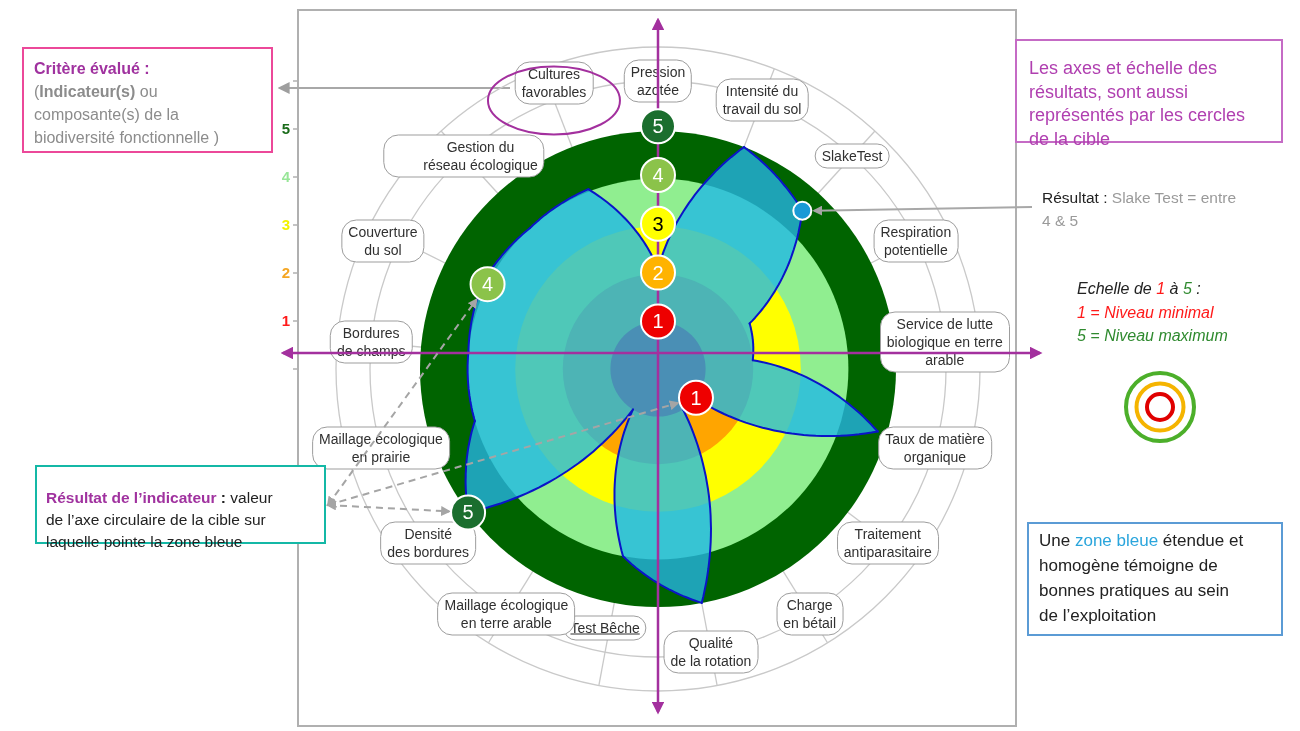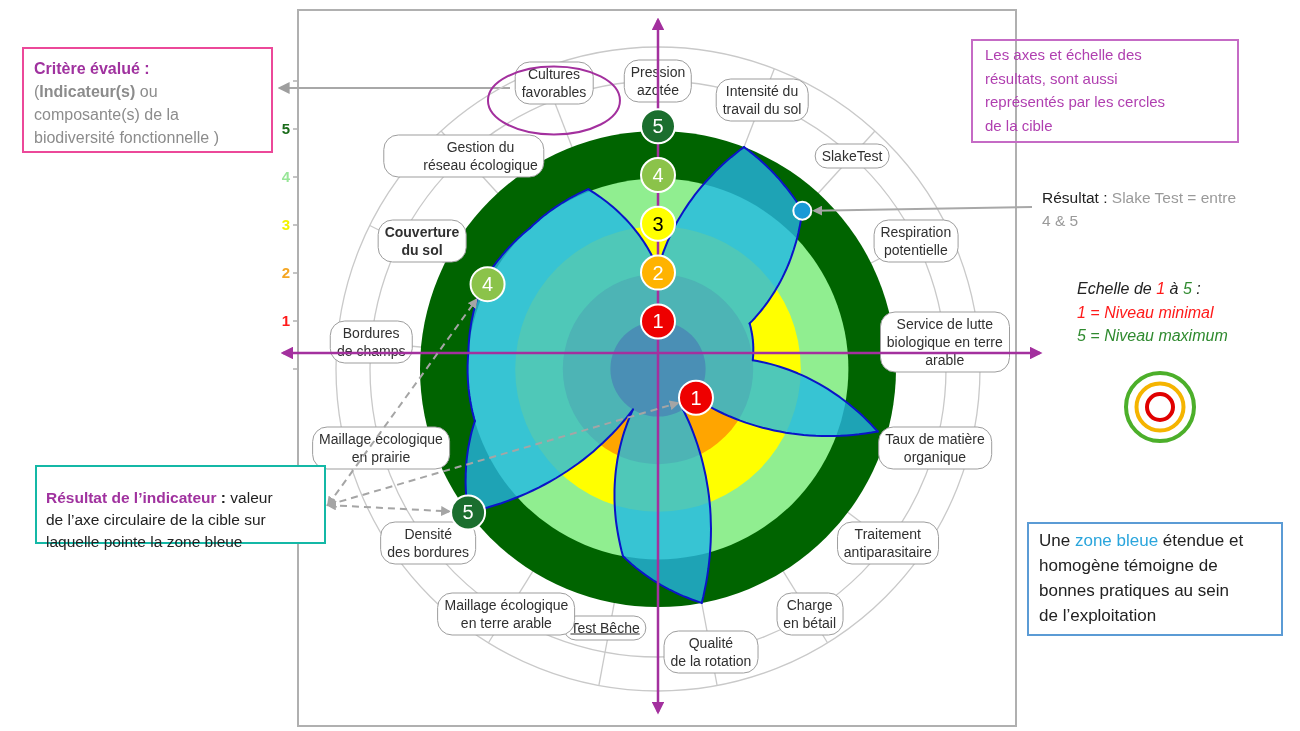--- a/index.html
+++ b/index.html
@@ -14,7 +14,7 @@
   #criterion-box { left: 22px; top: 47px; width: 251px; height: 106px; border: 2px solid #ec4899; padding: 8px 10px; font-size: 16px; line-height: 23px; color: #8c8c8c; }
   #criterion-box .title { color: #a0329f; font-weight: bold; }
   #criterion-box .bold { font-weight: bold; color: #8c8c8c; }
-  #axes-note-box { left: 971px; top: 39px; width: 268px; height: 104px; border: 2px solid #c56bc5; padding: 2px 12px; font-size: 15px; line-height: 23.5px; color: #b03fb0; }
+  #axes-note-box { left: 1015px; top: 39px; width: 268px; height: 104px; border: 2px solid #c56bc5; padding: 16px 12px; font-size: 18px; line-height: 23.5px; color: #b03fb0; }
   #slake-result { left: 1042px; top: 186px; font-size: 15.5px; line-height: 23px; color: #9a9a9a; }
   #slake-result .lbl { color: #222222; }
   #scale-legend { left: 1077px; top: 277px; font-size: 16px; line-height: 23.5px; color: #222222; font-style: italic; }

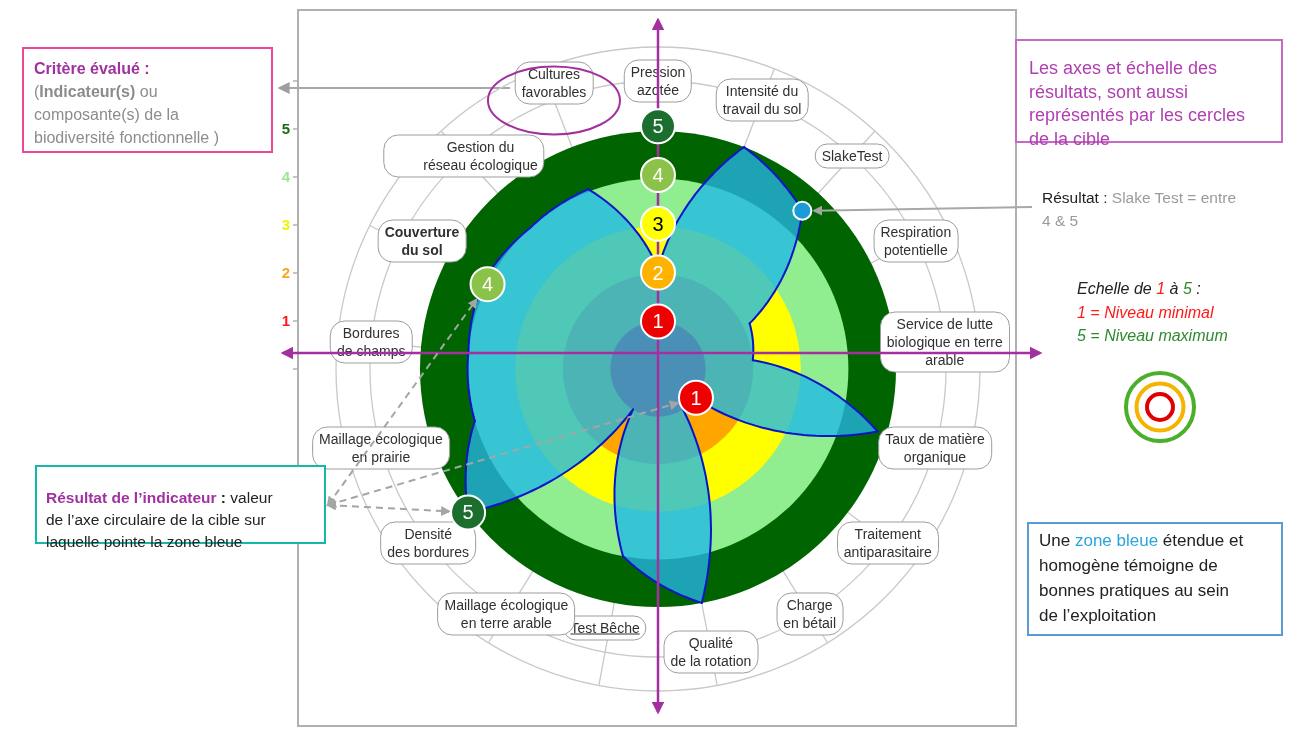--- a/index.html
+++ b/index.html
@@ -132,7 +132,7 @@
 en prairie</div>
       <div class="axis-label" style="left: 371.2px; top: 342.4px;">Bordures
 de champs</div>
-      <div class="axis-label" style="left: 422px; top: 240.6px; font-weight: bold;">Couverture
+      <div class="axis-label" style="left: 383px; top: 240.6px;">Couverture
 du sol</div>
       <div class="axis-label" style="left: 464px; top: 156.2px; padding-left: 39px;">Gestion du
 réseau écologique</div>

